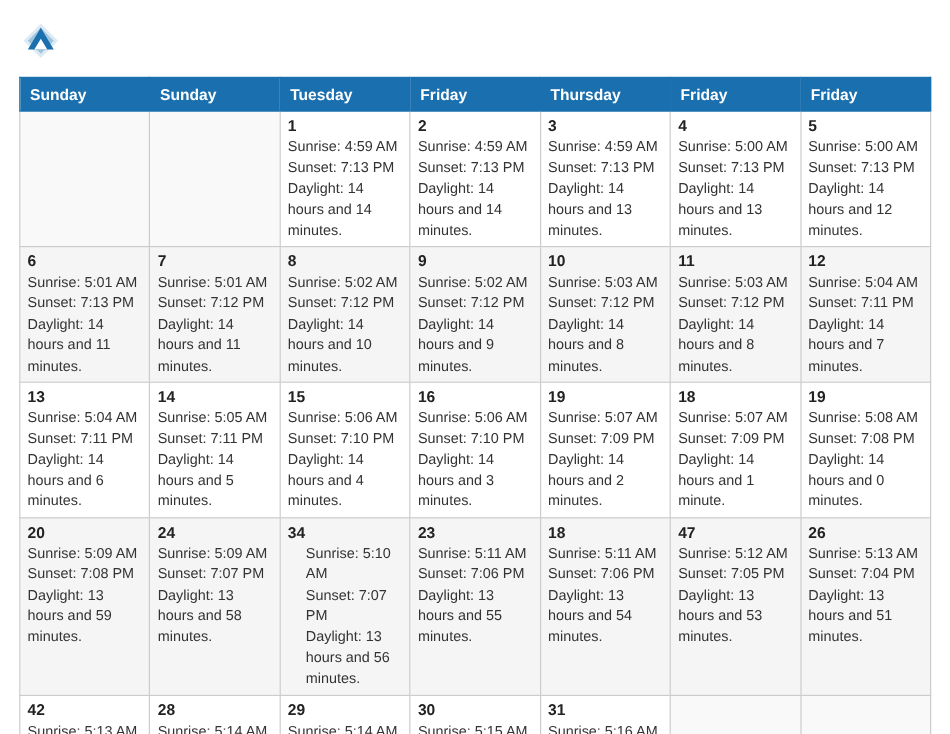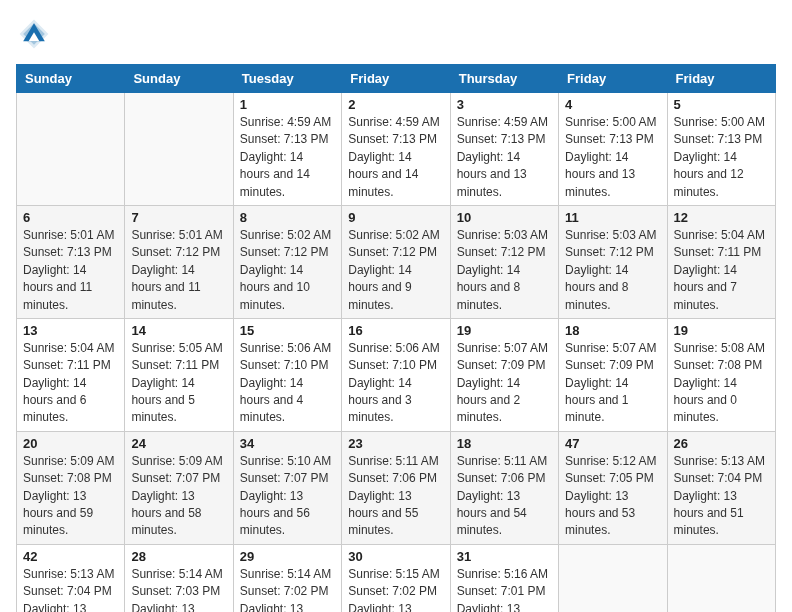--- a/index.html
+++ b/index.html
@@ -256,7 +256,7 @@
         </td>
         <td>
           <span class="day-num">34</span>
-          <div class="day-info" style="white-space: pre-line;">Sunrise: 5:10 AM
+          <div class="day-info" style="white-space: pre-line; margin-left: 15px;">Sunrise: 5:10 AM
 Sunset: 7:07 PM
 Daylight: 13 hours and 56 minutes.</div>
         </td>

